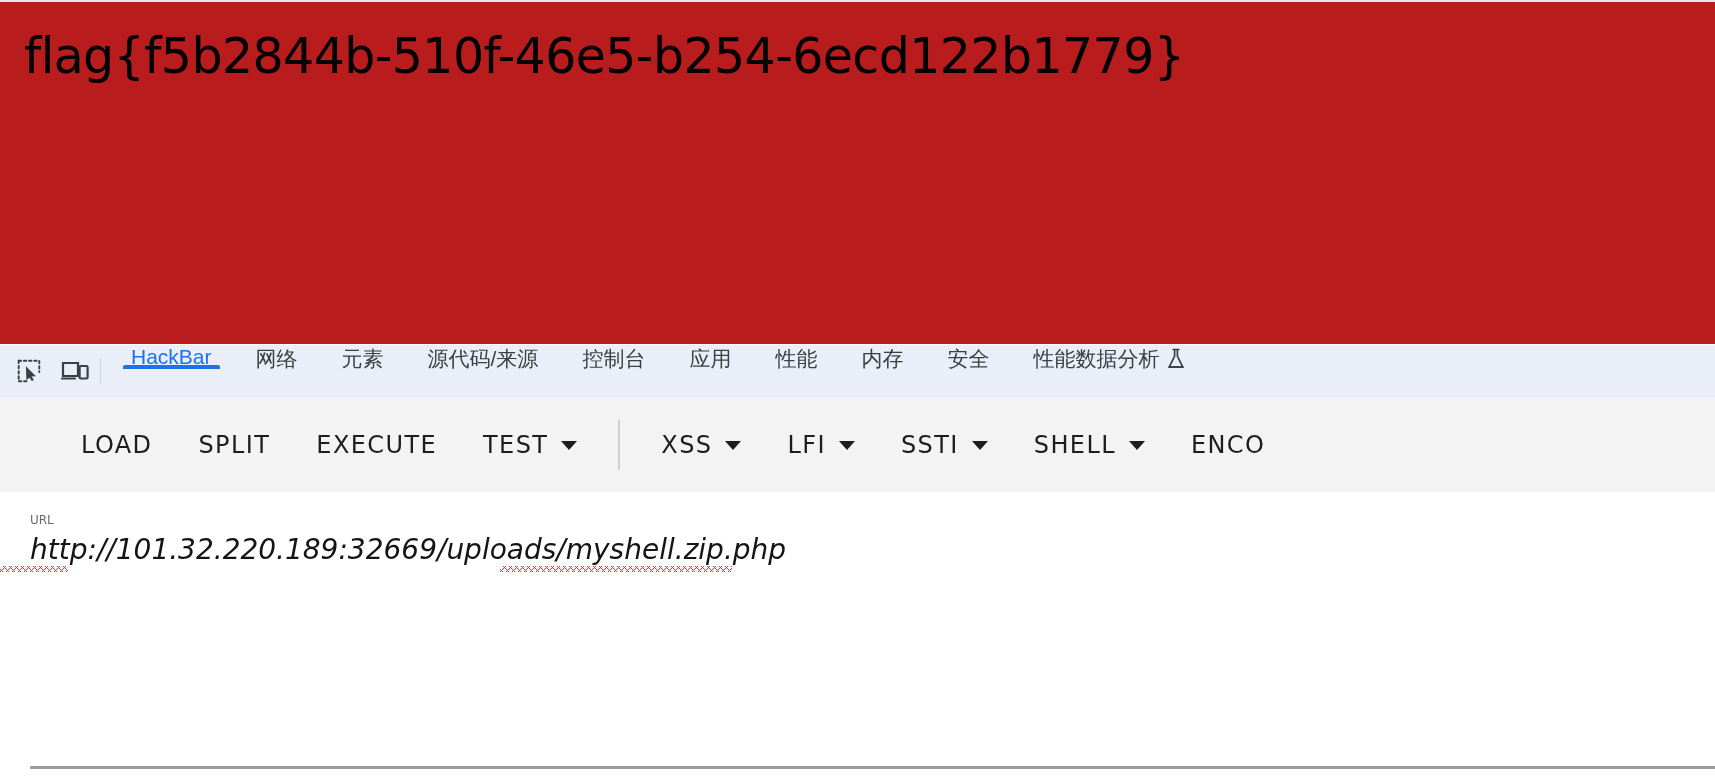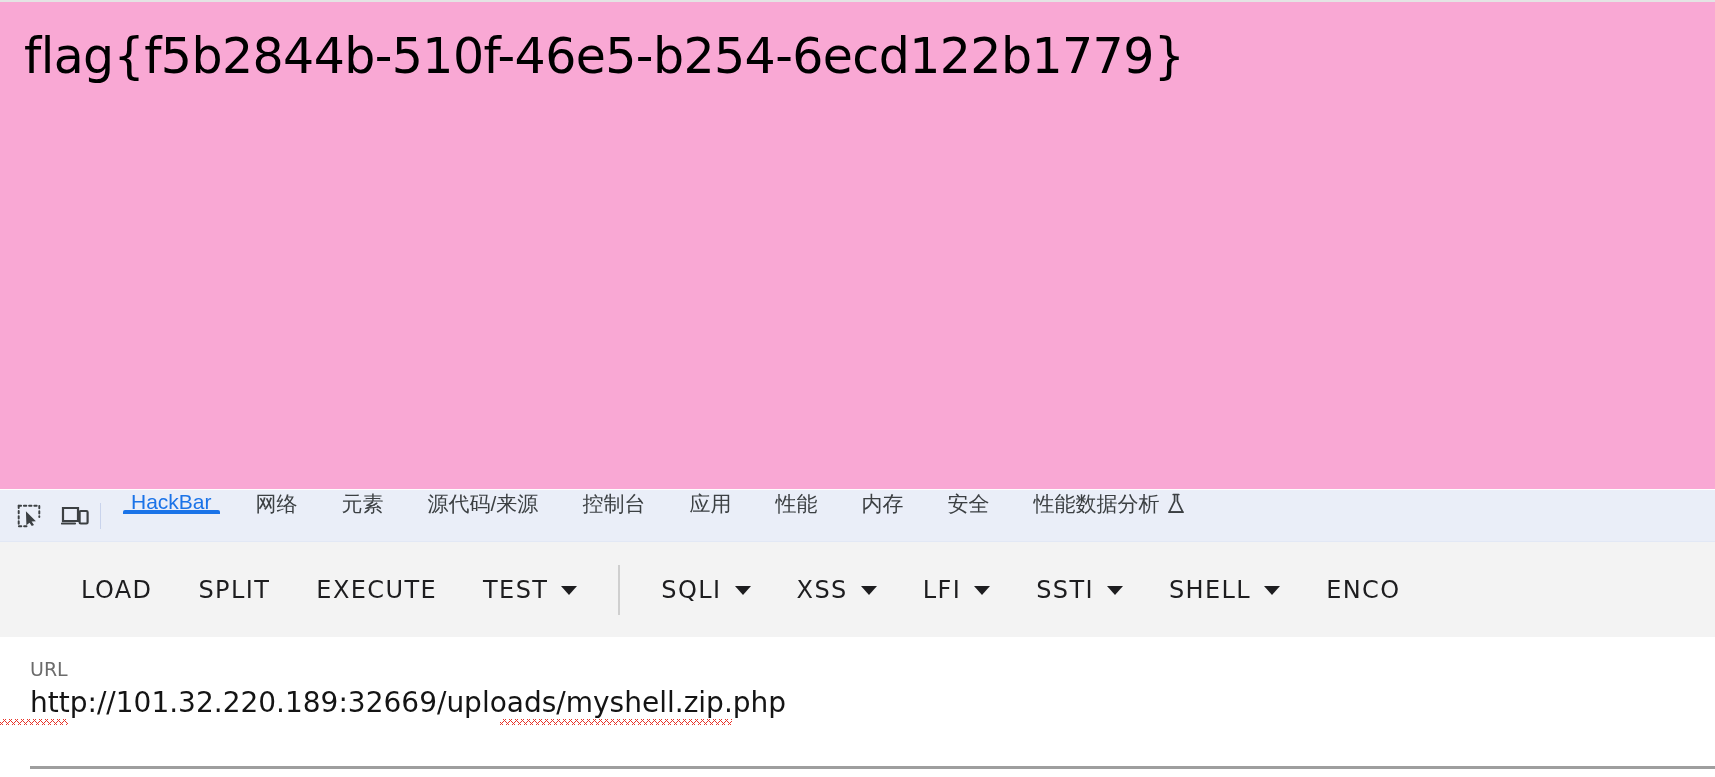--- a/index.html
+++ b/index.html
@@ -26,8 +26,8 @@
   .page-area {
     position: relative;
     flex: 0 0 auto;
-    height: 489px;
-    background: #f9a8d4;
+    height: 344px;
+    background: #b91c1c;
     border-top: 2px solid #e4e4e4;
     overflow: hidden;
   }

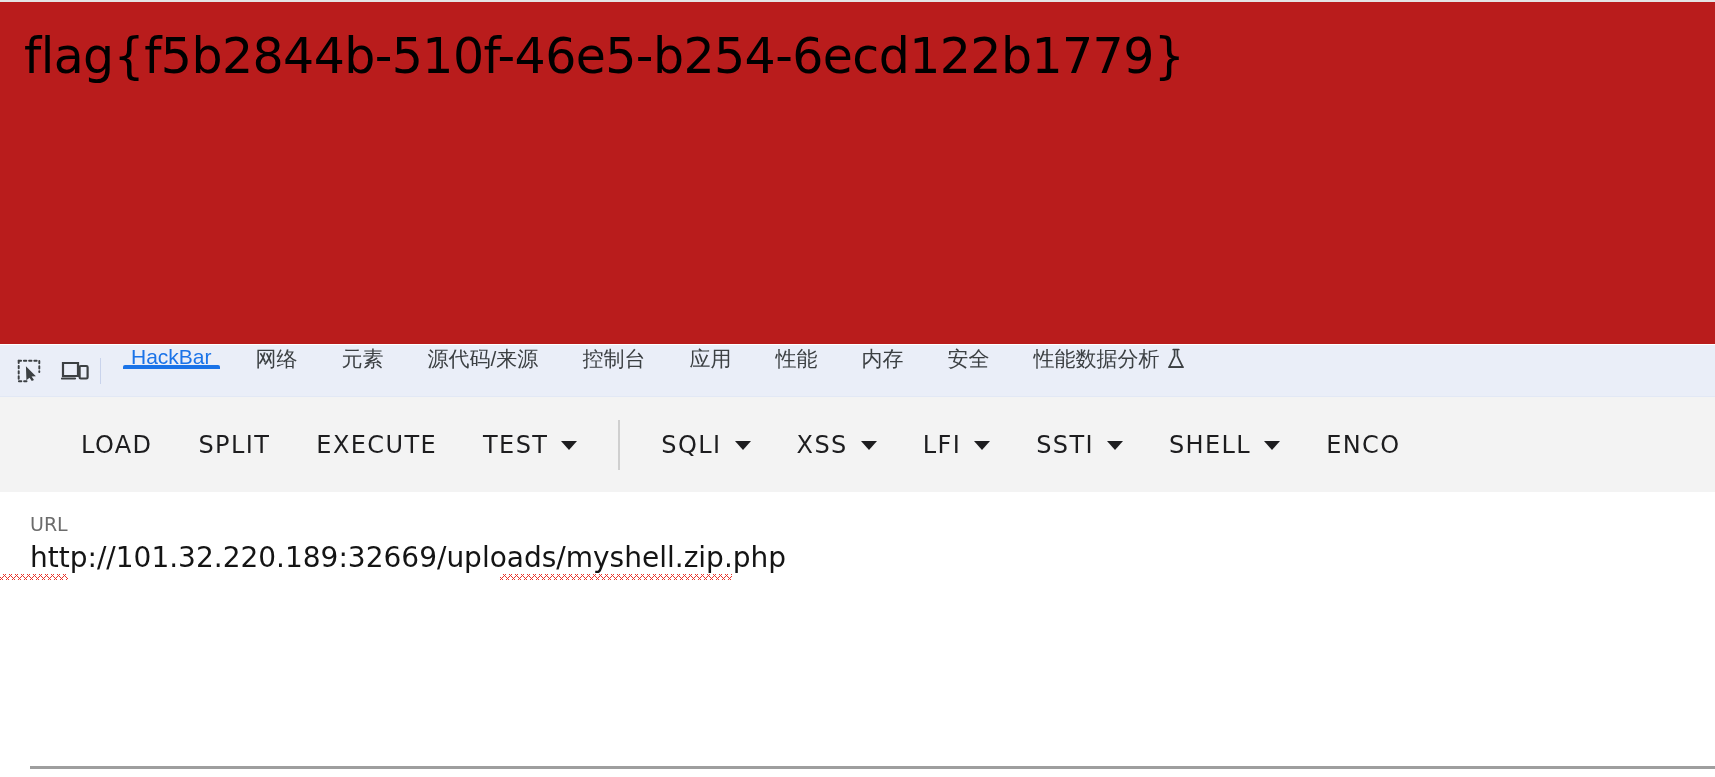--- a/index.html
+++ b/index.html
@@ -335,10 +335,6 @@
 
     <div class="hb-group">
       <button class="hb-btn">
-        <span>SQLI</span>
-        <span class="caret"></span>
-      </button>
-      <button class="hb-btn">
         <span>XSS</span>
         <span class="caret"></span>
       </button>

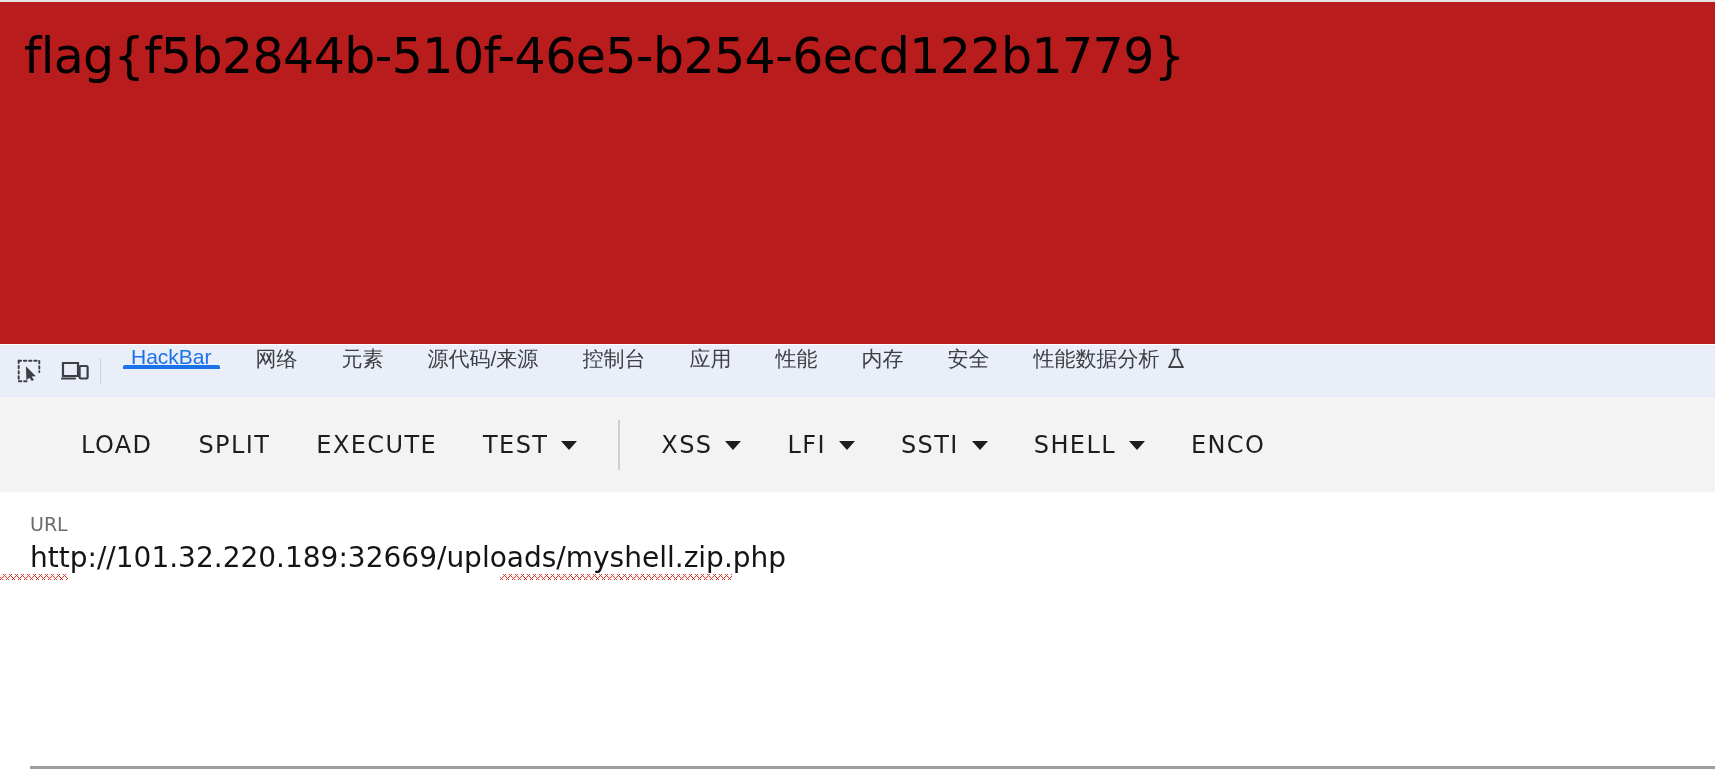--- a/index.html
+++ b/index.html
@@ -193,7 +193,7 @@
 
   .url-label {
     font-family: "DejaVu Sans", "Liberation Sans", sans-serif;
-    font-size: 19px;
+    font-size: 12px;
     color: #6b6b6b;
     padding-left: 30px;
     line-height: 1.1;

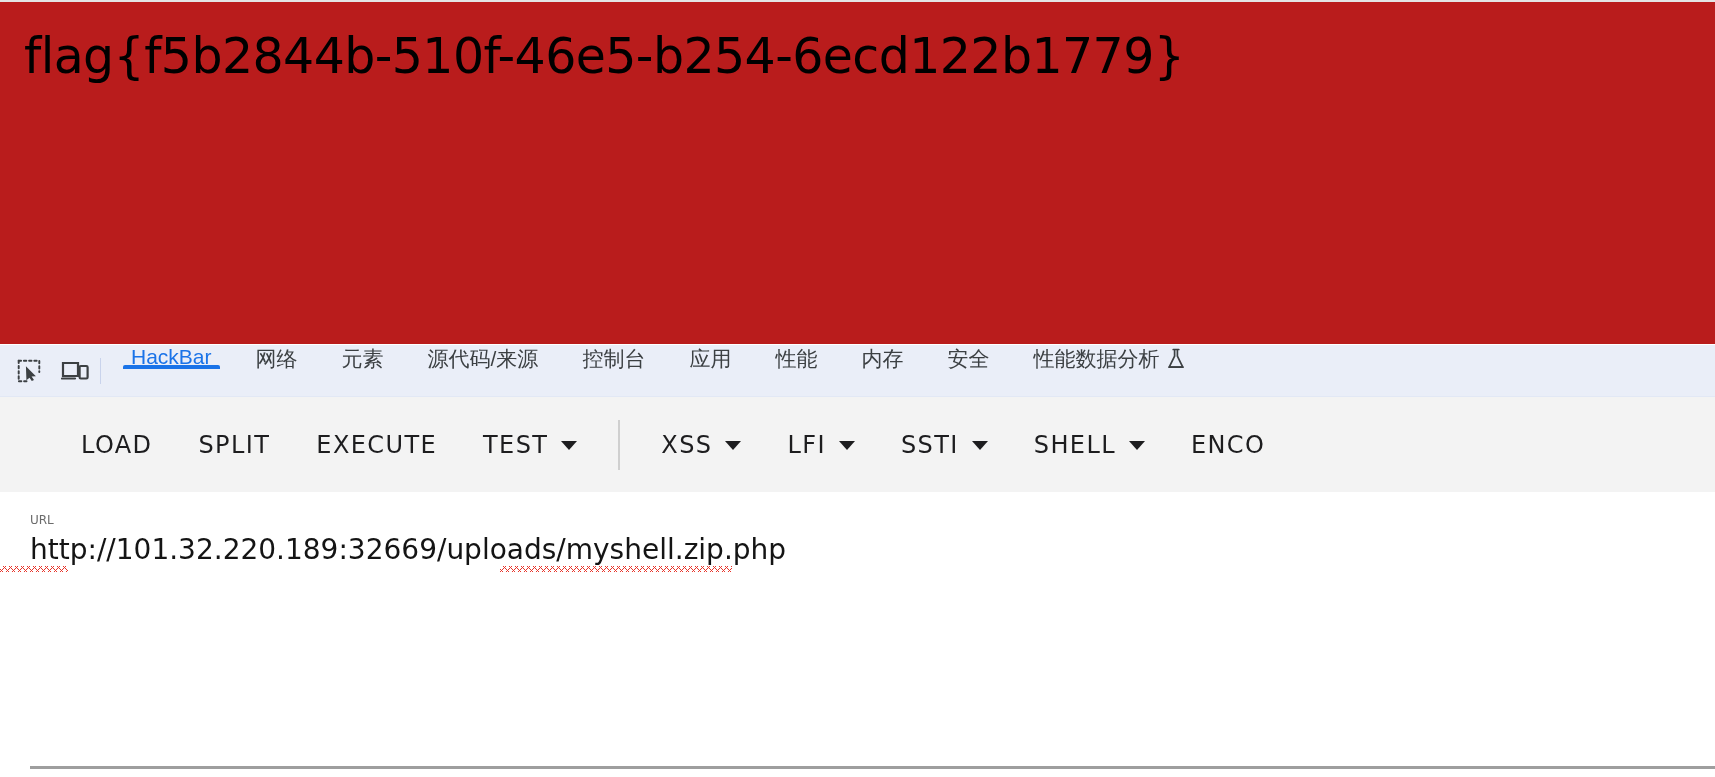--- a/index.html
+++ b/index.html
@@ -204,6 +204,7 @@
     margin-top: 4px;
     padding-left: 30px;
     padding-right: 20px;
+    font-style: italic;
   }
 
   .url-value {

